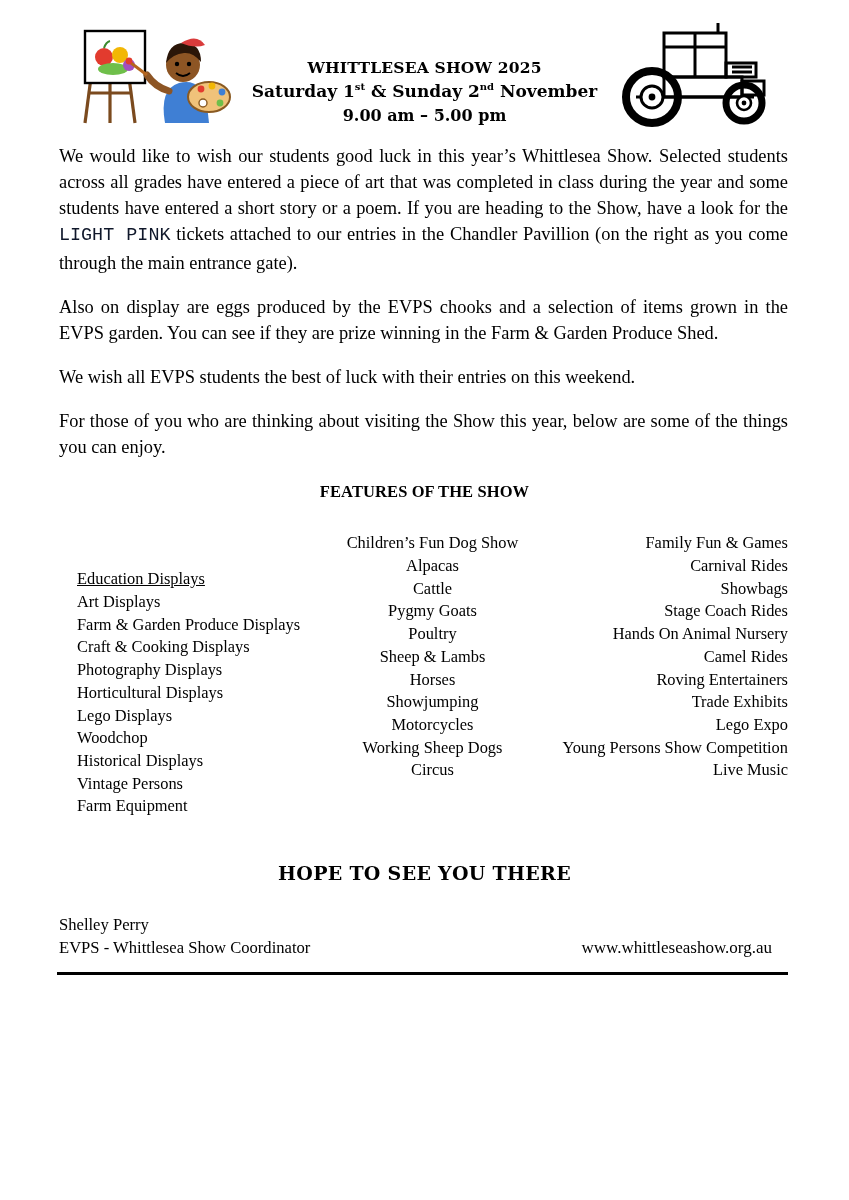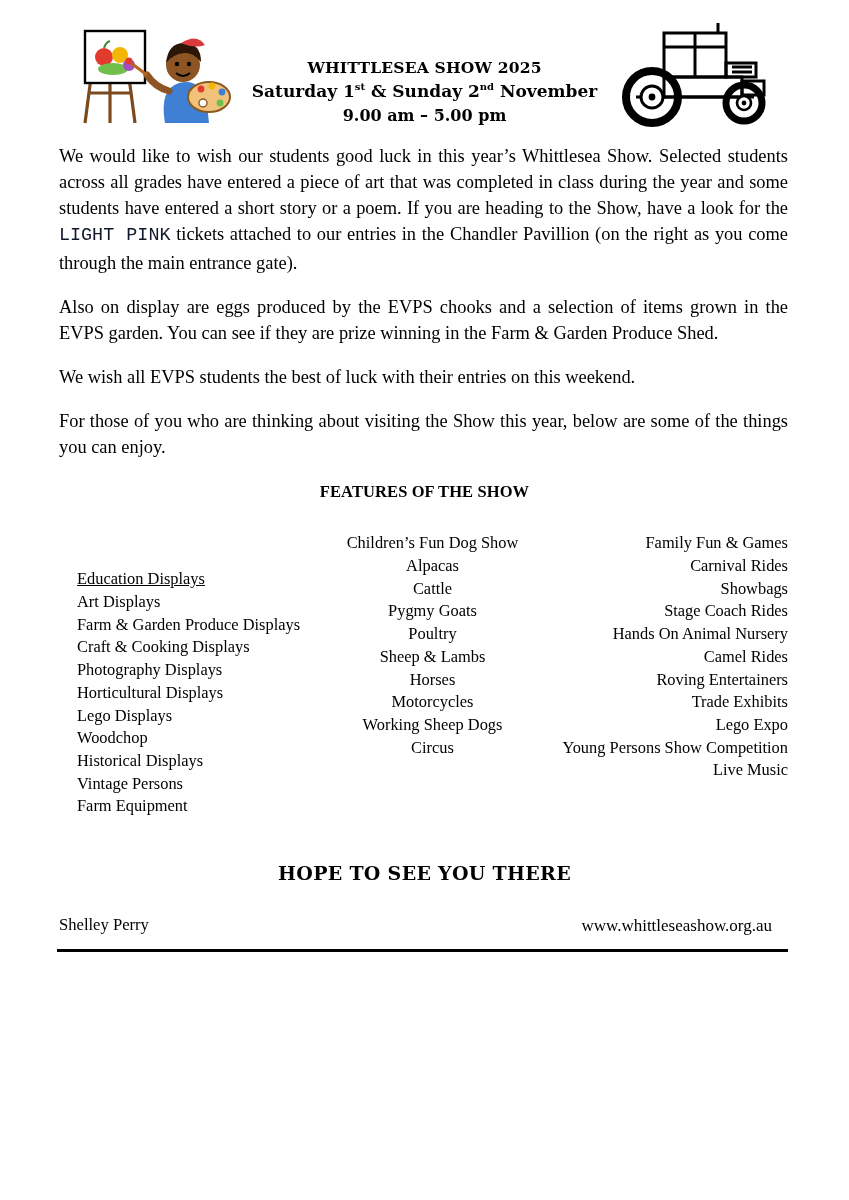--- a/index.html
+++ b/index.html
@@ -242,6 +242,7 @@
       <div>Poultry</div>
       <div>Sheep &amp; Lambs</div>
       <div>Horses</div>
+      <div>Showjumping</div>
       <div>Motorcycles</div>
       <div>Working Sheep Dogs</div>
       <div>Circus</div>

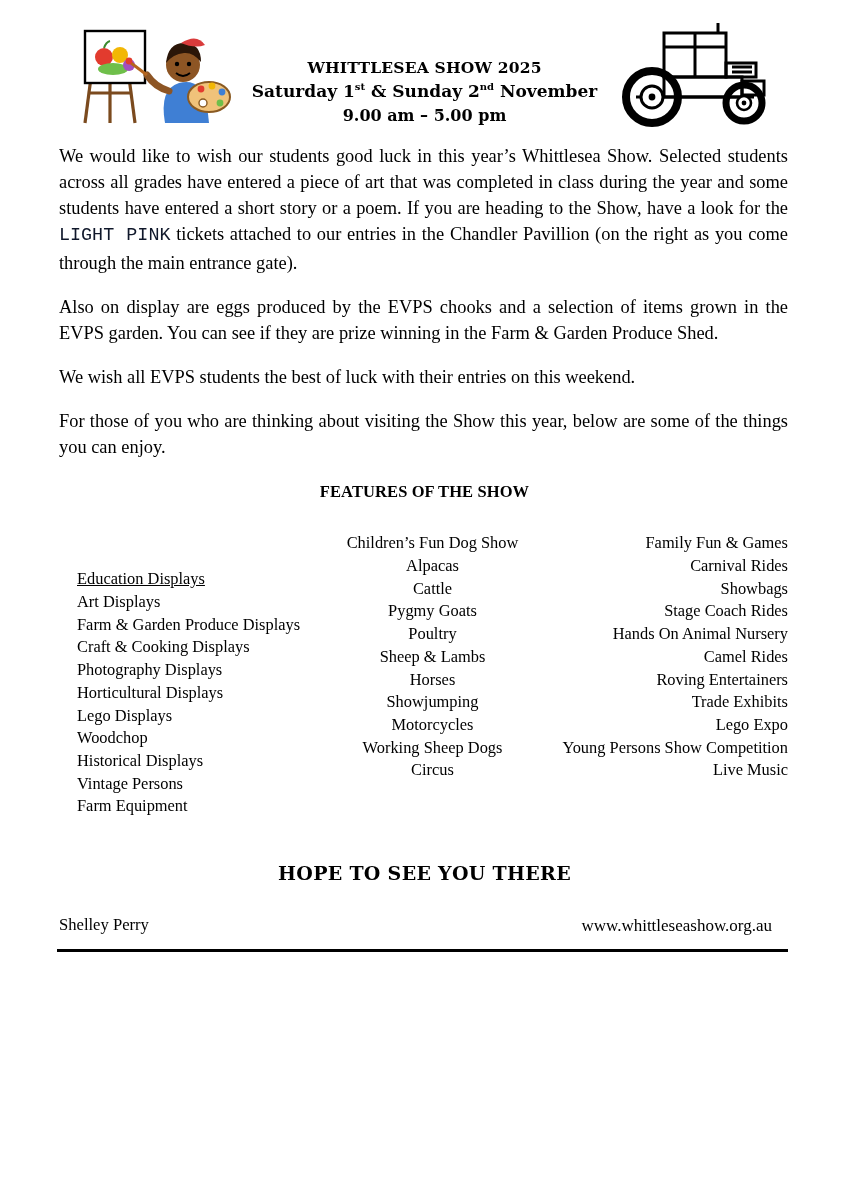--- a/index.html
+++ b/index.html
@@ -267,6 +267,7 @@
 
   <div class="signature">
     <div>Shelley Perry</div>
+    <div>EVPS - Whittlesea Show Coordinator</div>
     <div class="website">www.whittleseashow.org.au</div>
   </div>
 

